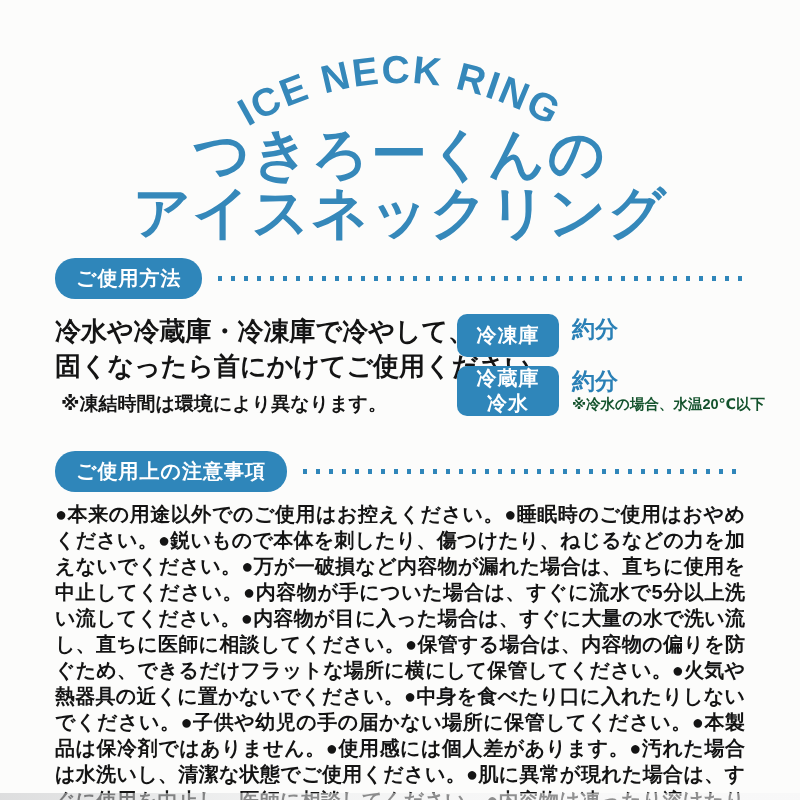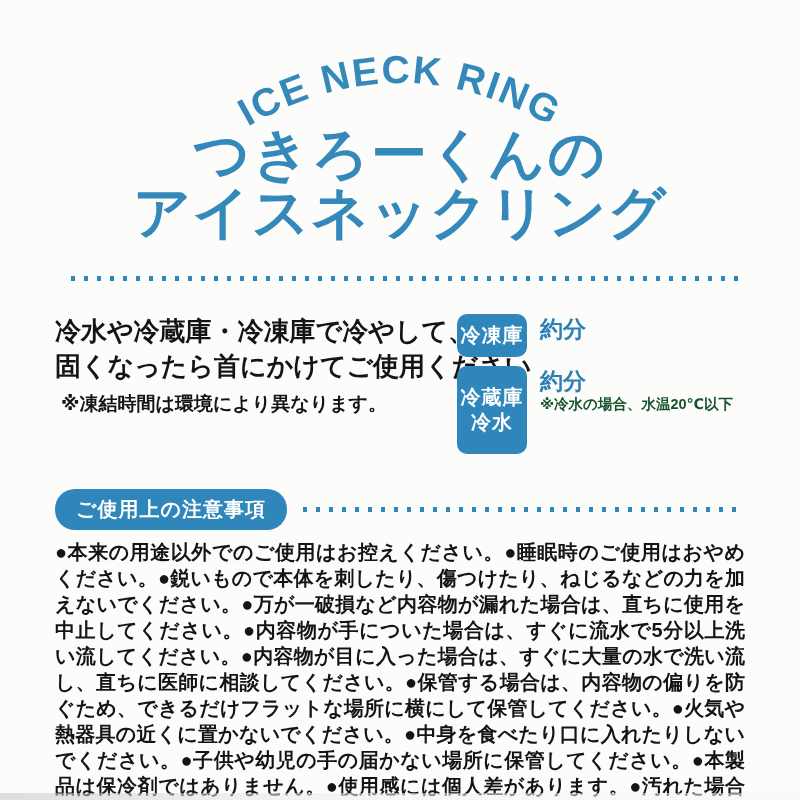--- a/index.html
+++ b/index.html
@@ -191,6 +191,7 @@
   </div>
 
   <div class="section-head usage-head">
+    <span class="badge">ご使用方法</span>
     <span class="dotted-rule"></span>
   </div>
 

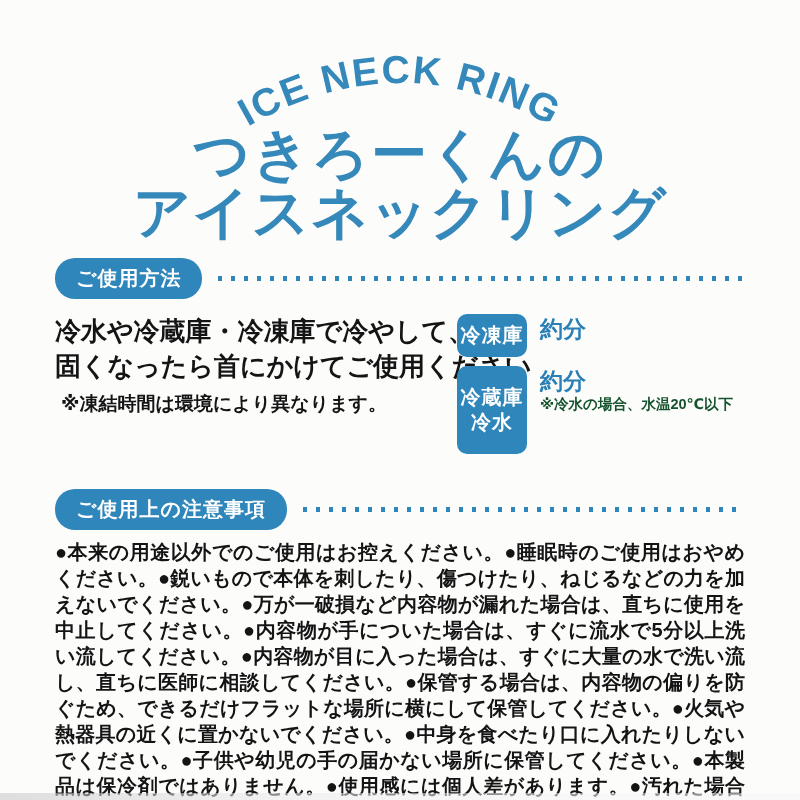--- a/index.html
+++ b/index.html
@@ -119,7 +119,7 @@
   .cool-badge {
     background: #2f86ba;
     color: #fff;
-    width: 70px;
+    width: 102px;
     border-radius: 10px;
     text-align: center;
     font-size: 20px;

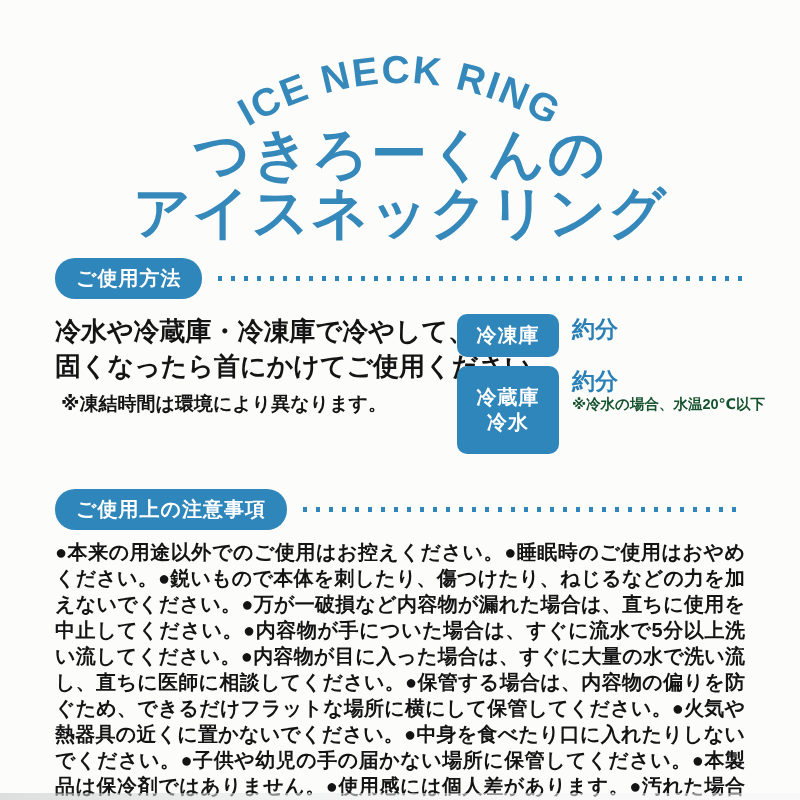--- a/index.html
+++ b/index.html
@@ -128,7 +128,7 @@
     letter-spacing: 1px;
   }
   .cool-badge.two-line {
-    padding: 19px 0;
+    padding: 0 0;
     line-height: 25px;
   }
   .cool-value-block { margin-left: 13px; }

